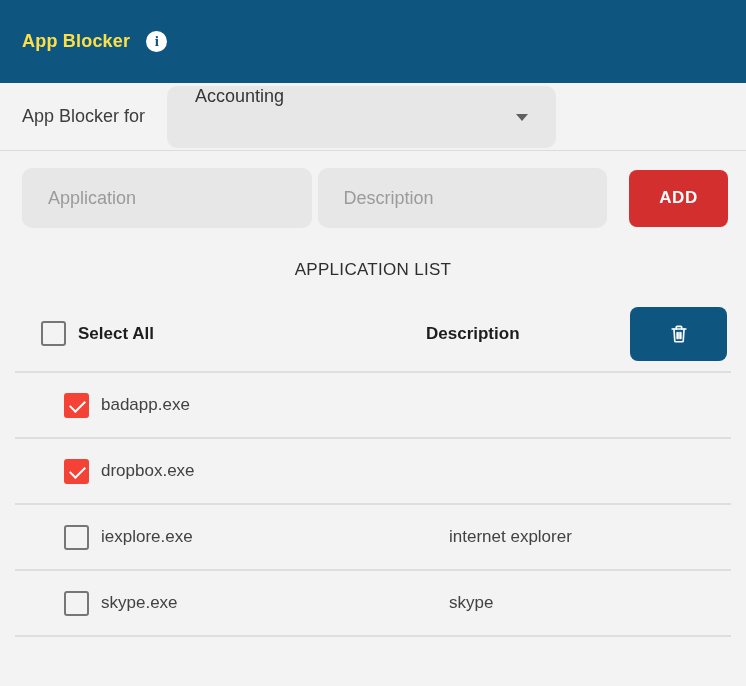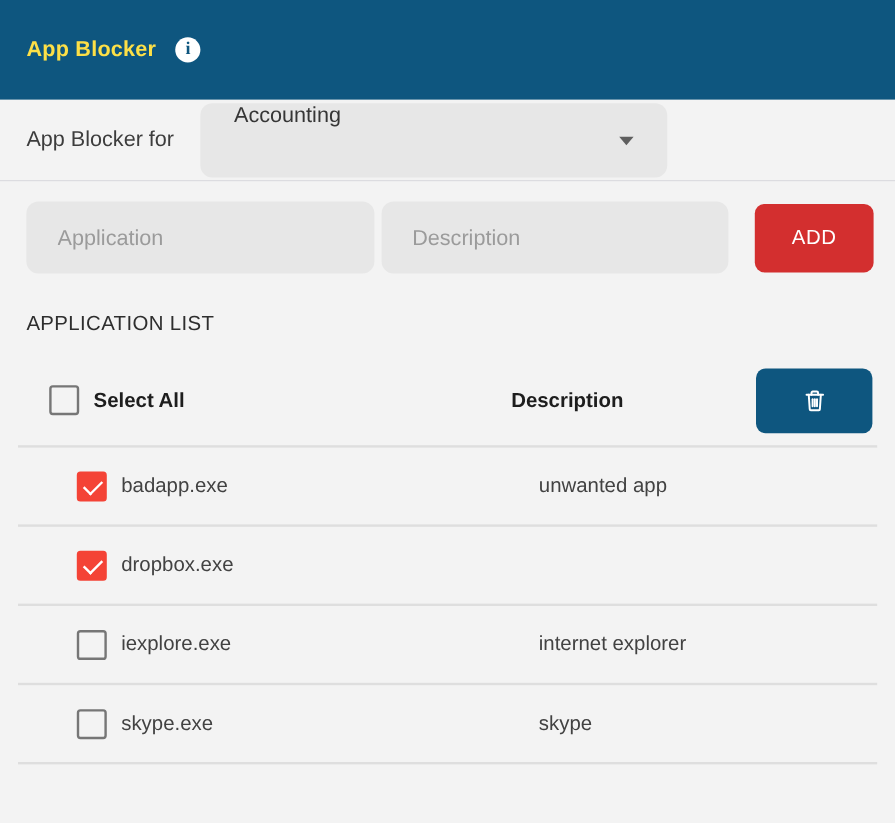--- a/index.html
+++ b/index.html
@@ -73,7 +73,7 @@
     width:99px; height:57px; flex:0 0 99px; margin-left:16px;
     background:var(--accent-red); color:#fff;
     border:none; border-radius:8px; cursor:pointer;
-    font-size:17px; font-weight:normal; letter-spacing:.5px;
+    font-size:17px; font-weight:bold; letter-spacing:.5px;
     font-family:"Liberation Sans", sans-serif;
   }
 

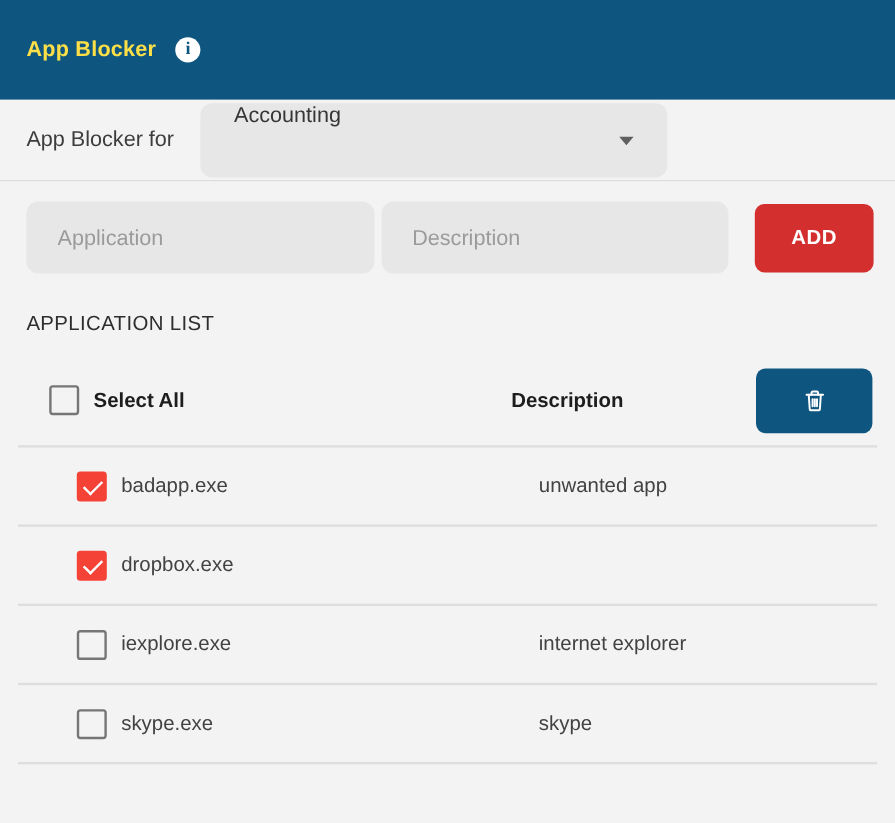--- a/index.html
+++ b/index.html
@@ -80,7 +80,7 @@
   
   .list-heading {
     margin:14px 22px 0; height:36px;
-    font-size:17px; color:#2e2e2e; letter-spacing:.3px;
+    font-size:17px; color:#2e2e2e; letter-spacing:.3px;text-align:center;
   }
 
   

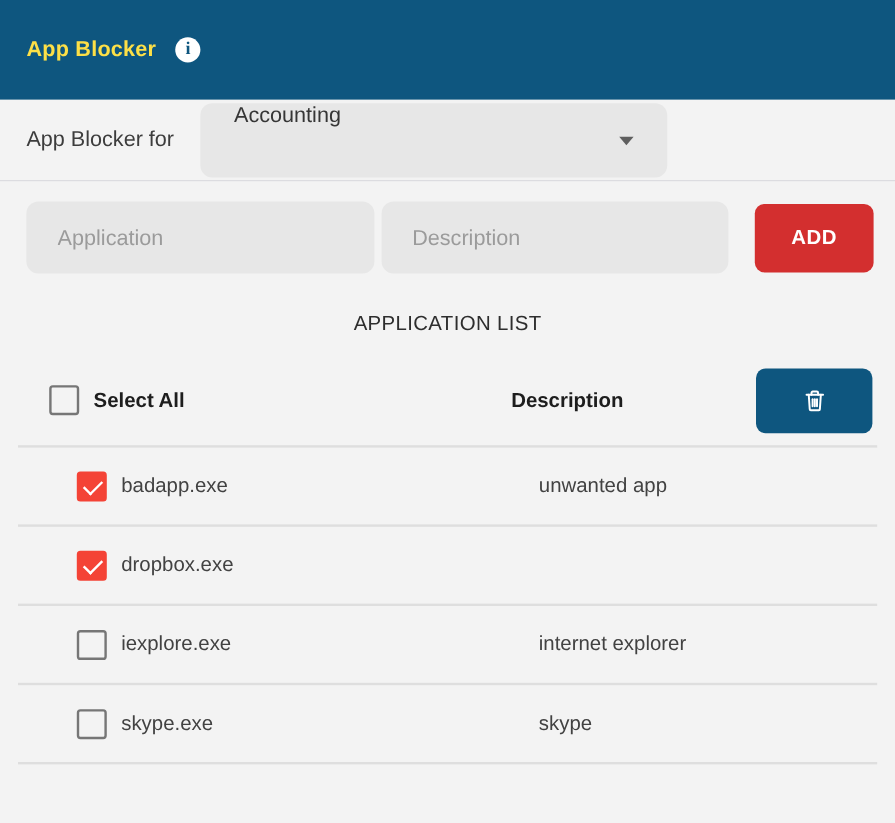--- a/index.html
+++ b/index.html
@@ -173,7 +173,6 @@
     <span class="checkbox checked"></span>
     <span class="app-name">badapp.exe</span>
   </div>
-  <div class="cell-desc">unwanted app</div>
 </div>
 <div class="hr"></div>
 

